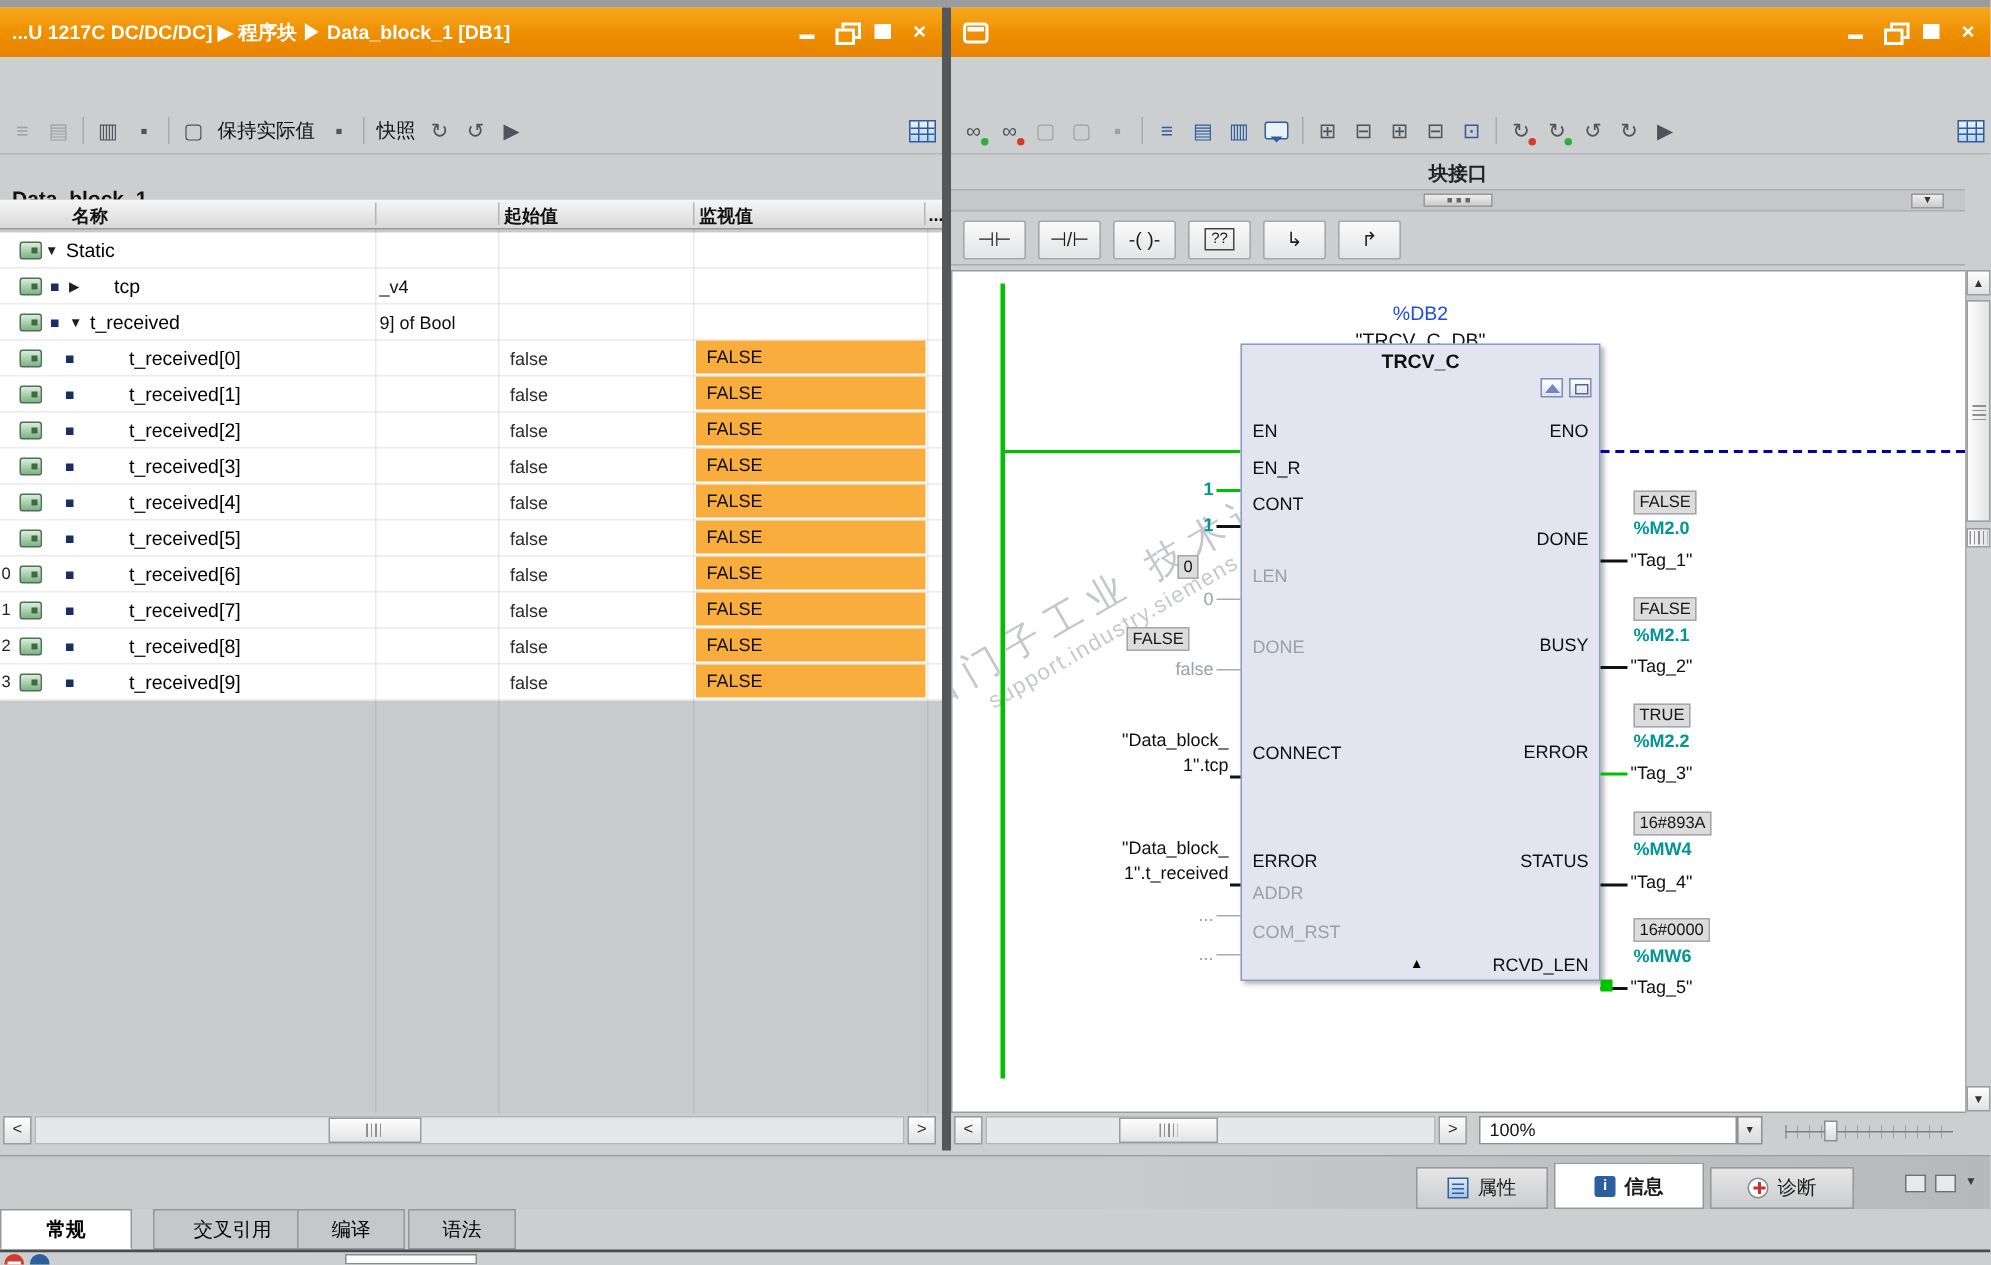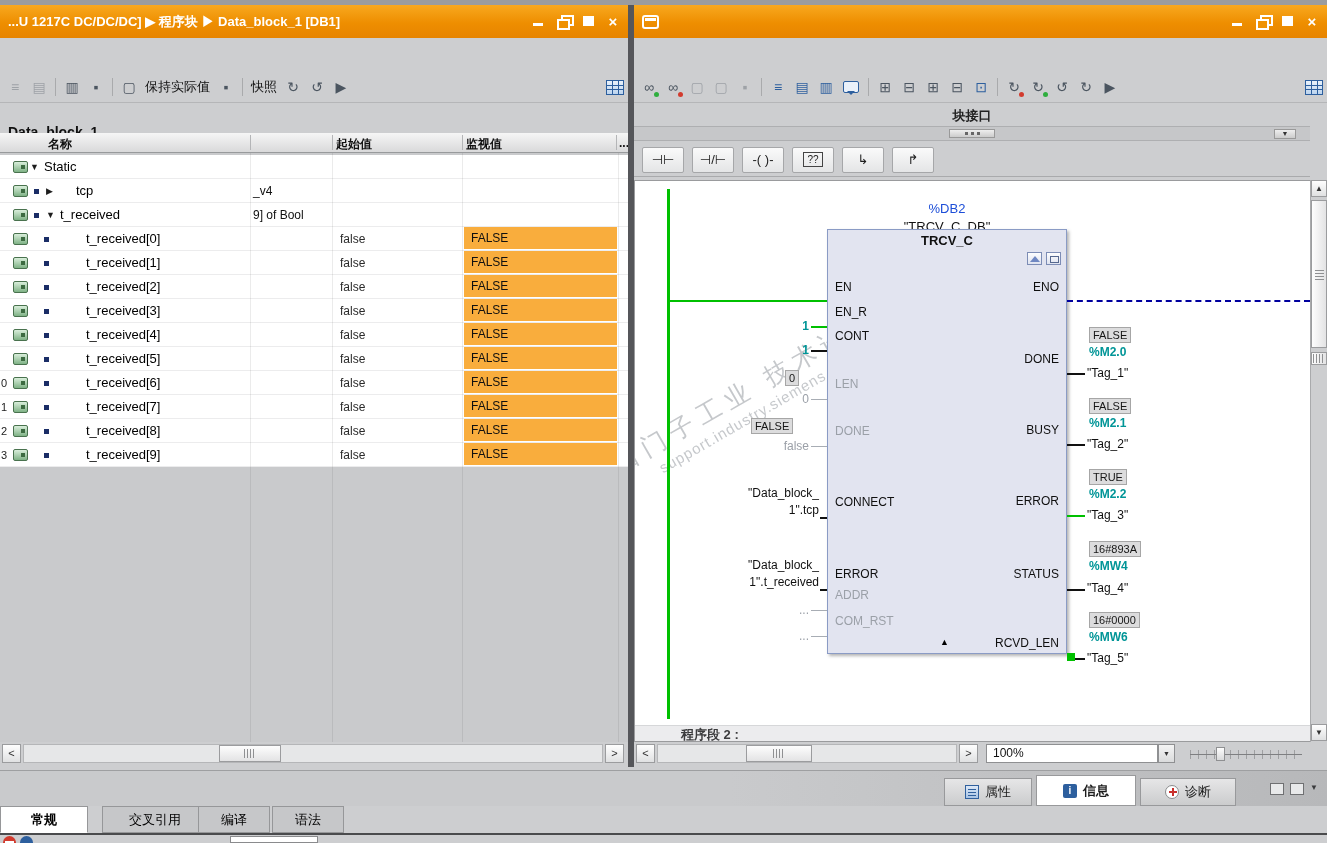--- a/index.html
+++ b/index.html
@@ -426,9 +426,6 @@
   <span class="addr" style="left:454px;top:449px">%MW6</span>
   <span class="tagt" style="left:452px;top:470px">"Tag_5"</span>
 
-  <div class="netrow" style="left:0;top:544px;width:676px;height:18px">
-    <span style="margin-left:40px">程序段 2 :</span>
-  </div>
 </div>
 
 <div class="vscroll" style="left:1310px;top:180px;width:17px;height:562px">

